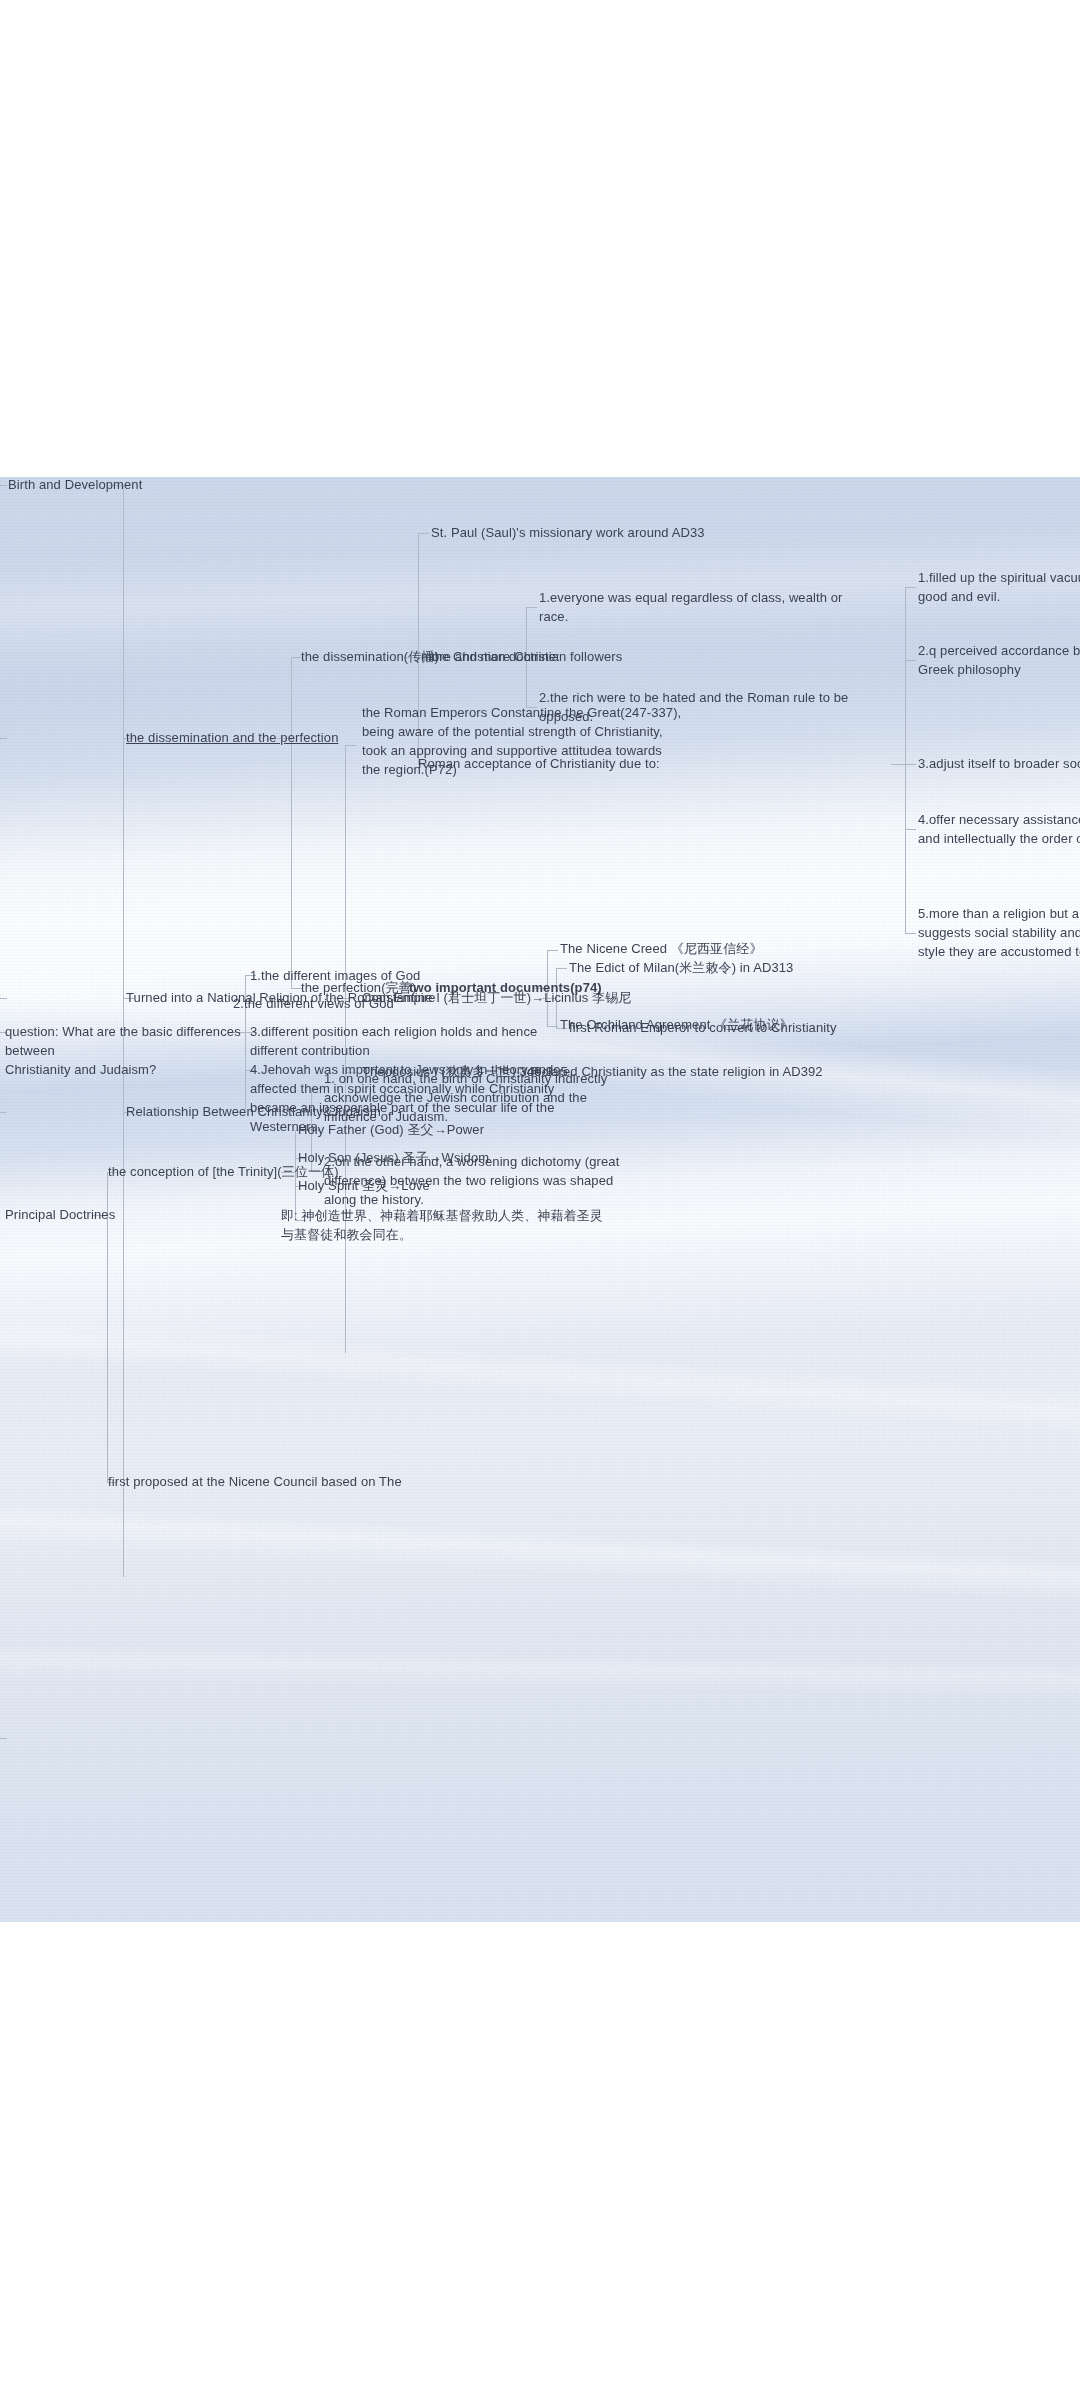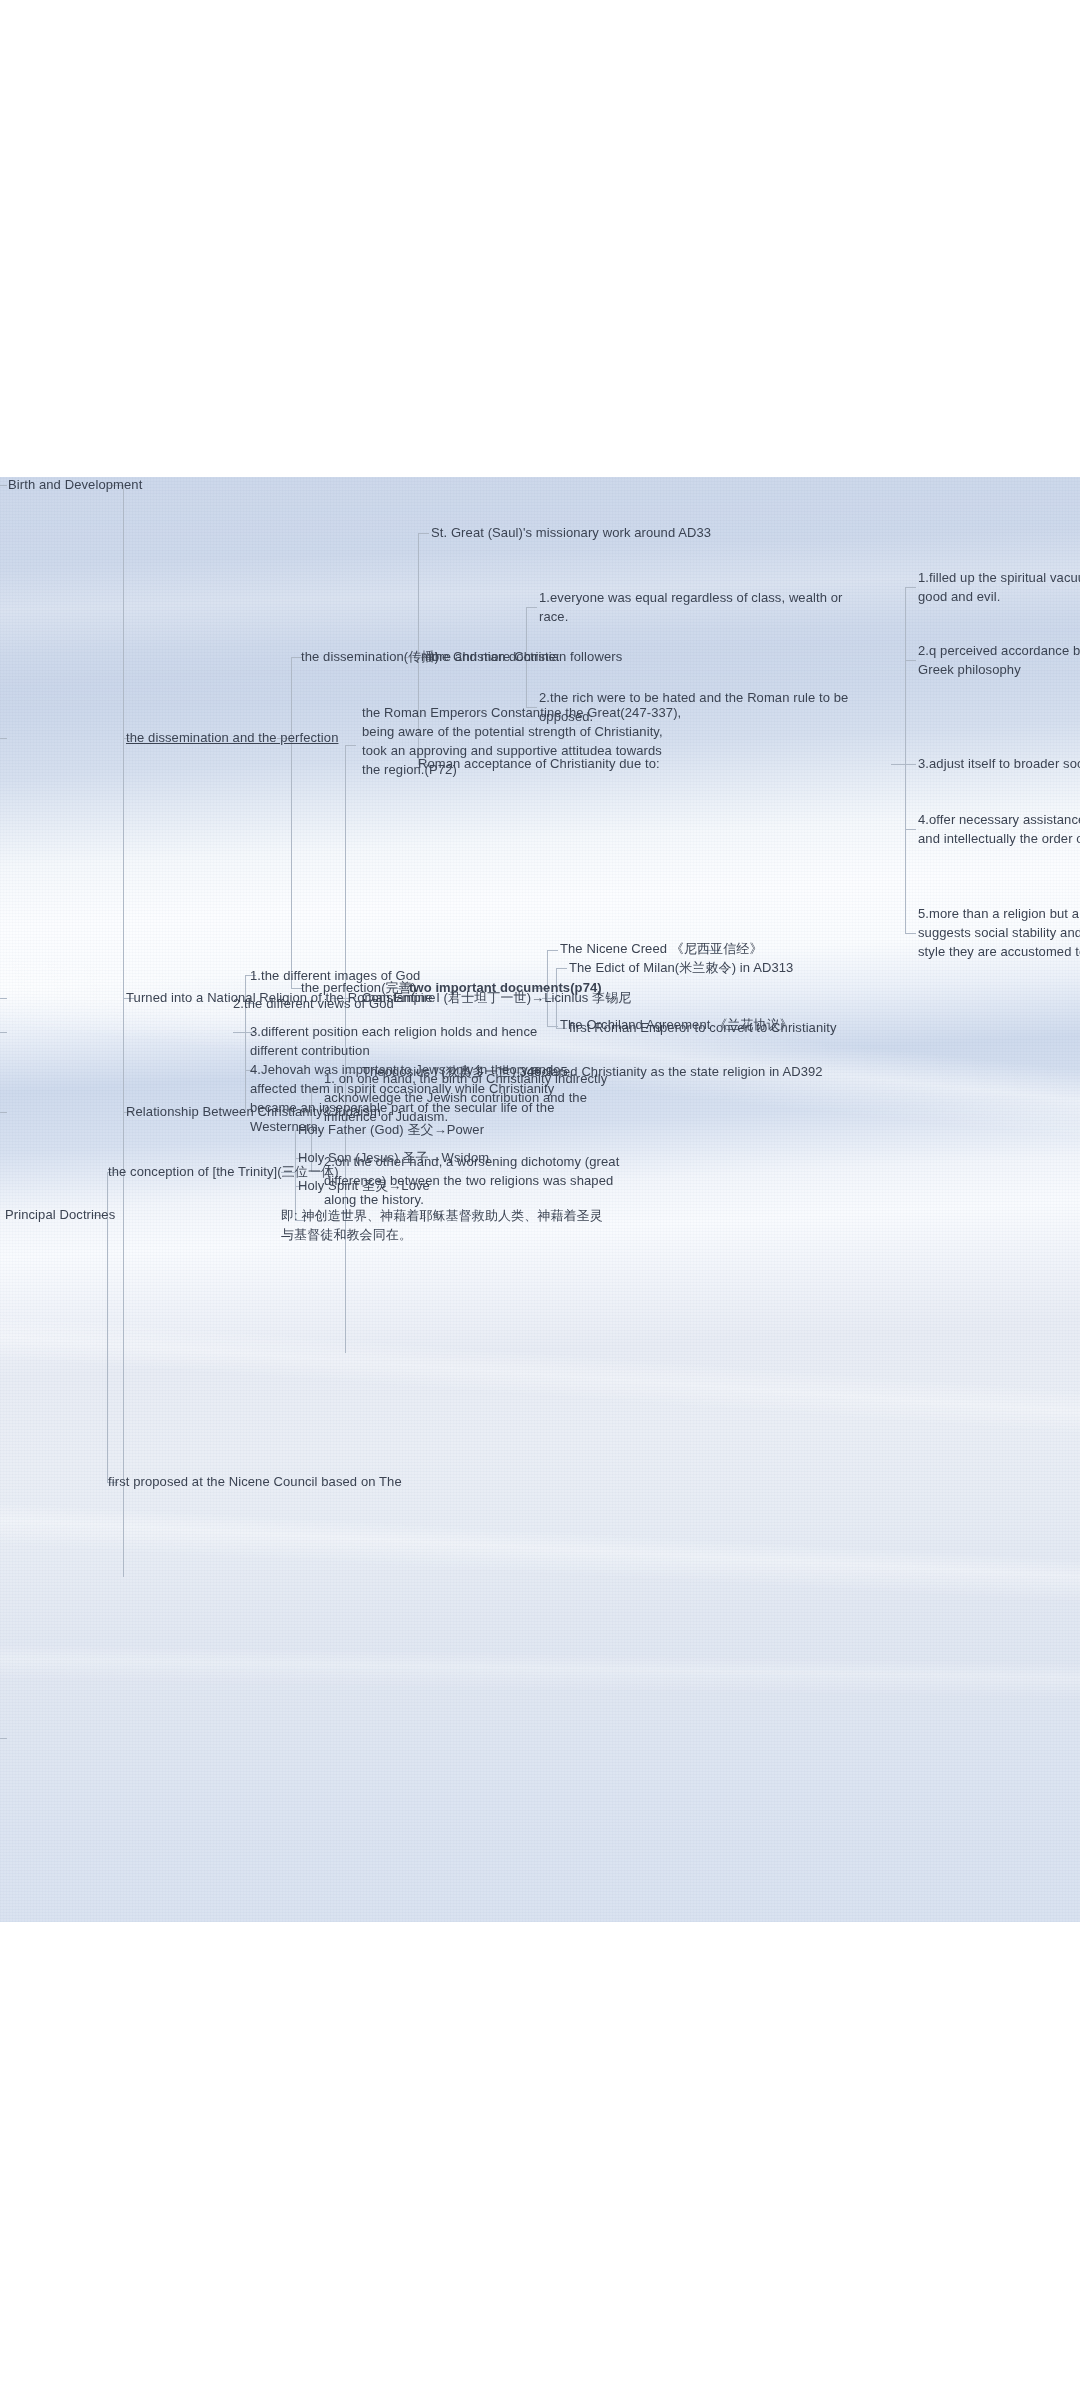--- a/index.html
+++ b/index.html
@@ -174,7 +174,7 @@
 
   <div class="node nowrap" style="left:8px;top:-2px;">Birth and Development</div>
 
-  <div class="node nowrap" style="left:431px;top:46px;">St. Great (Saul)'s missionary work around AD33</div>
+  <div class="node nowrap" style="left:431px;top:46px;">St. Paul (Saul)'s missionary work around AD33</div>
 
   <div class="node nowrap" style="left:431px;top:170px;text-align:right;">the Christian doctrine:</div>
 

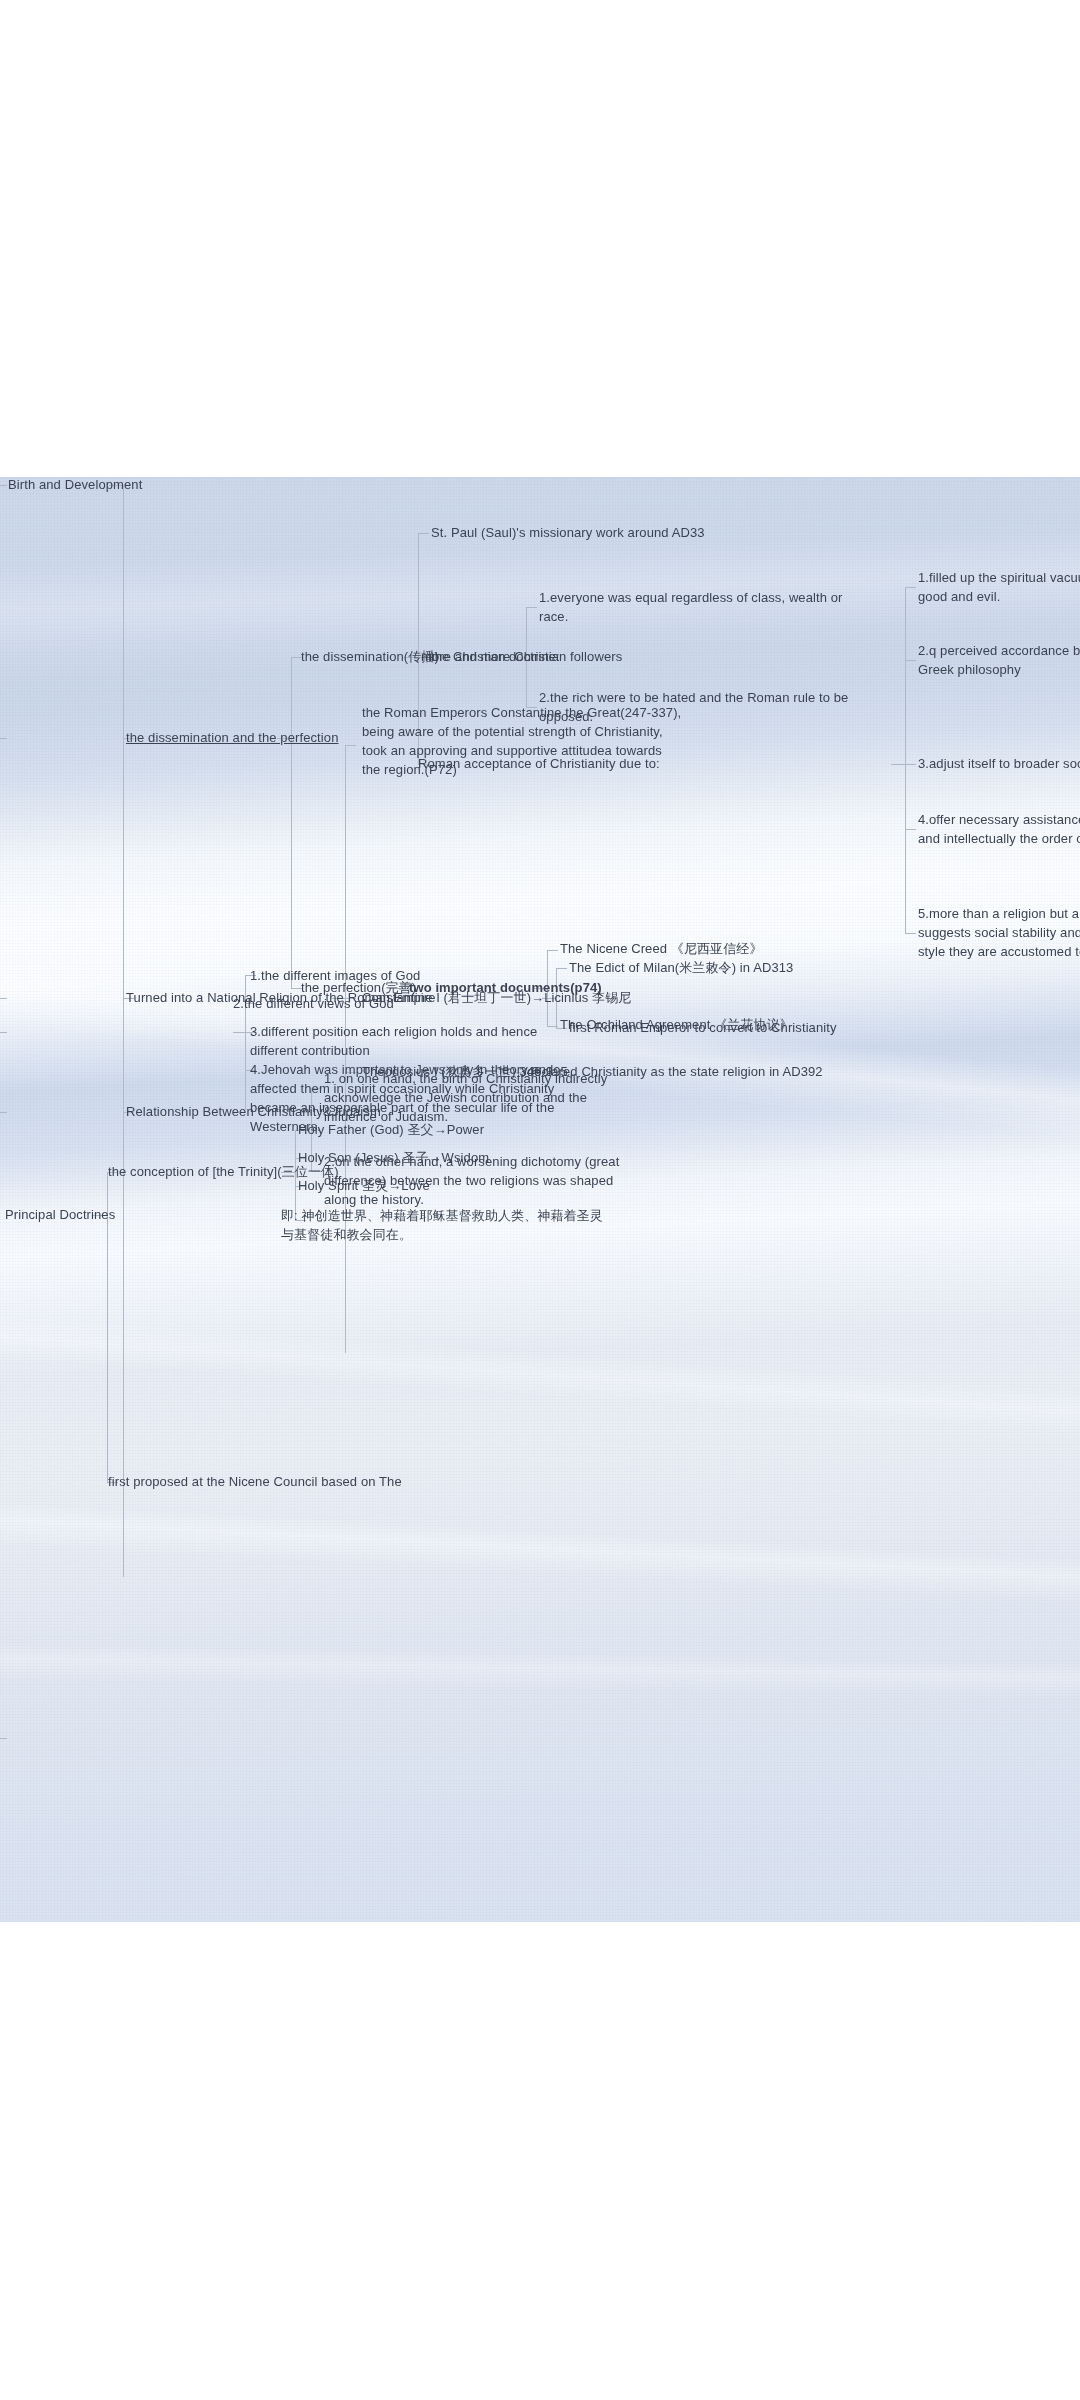--- a/index.html
+++ b/index.html
@@ -242,6 +242,8 @@
 difference) between the two religions was shaped
 along the history.</div>
 
+  <div class="node" style="left:5px;top:545px;width:240px;">question: What are the basic differences between
+Christianity and Judaism?</div>
 
   <div class="node nowrap" style="left:250px;top:489px;">1.the different images of God</div>
 

